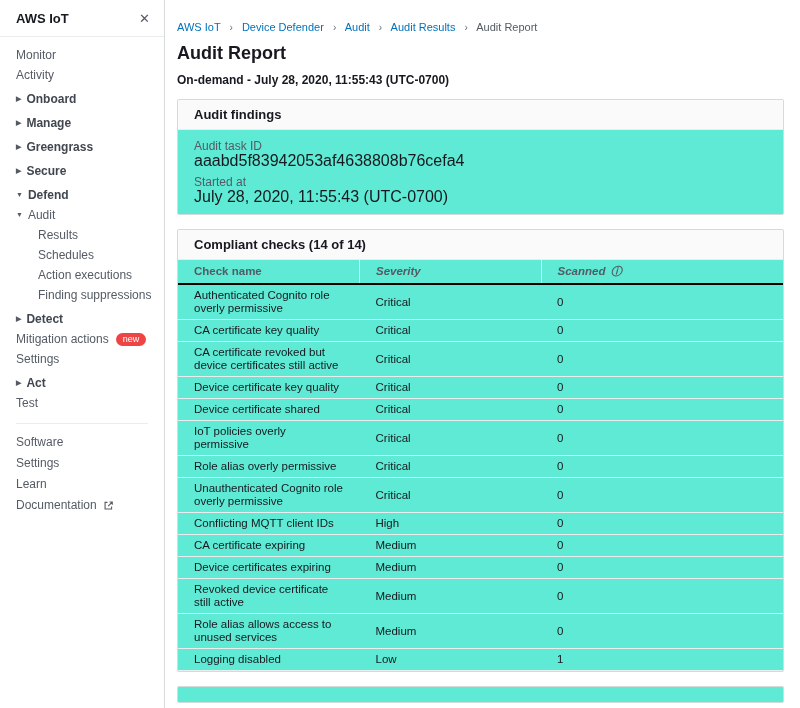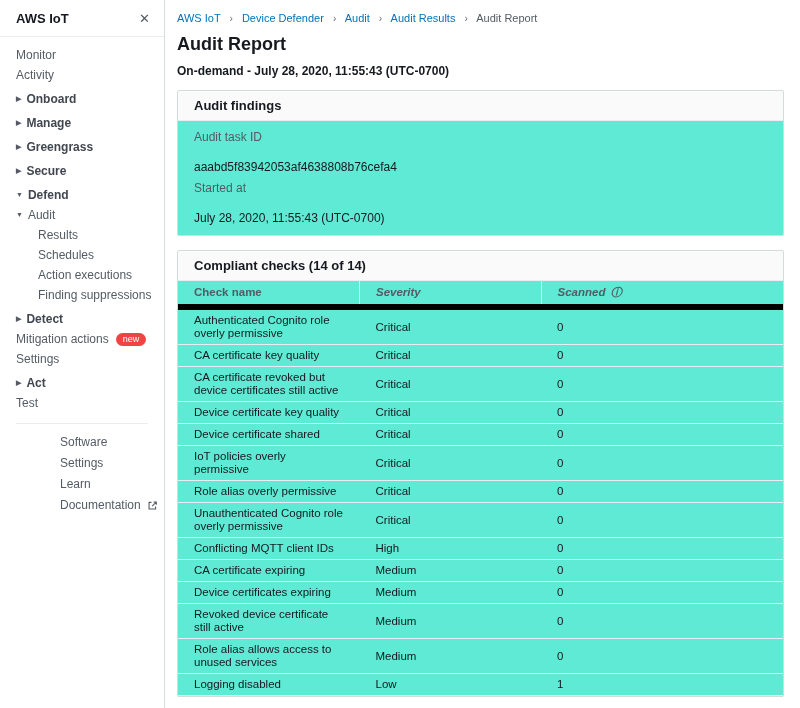--- a/index.html
+++ b/index.html
@@ -35,7 +35,7 @@
   .ext-icon { margin-left: 6px; display: inline-flex; }
 
   
-  .main { flex: 1; padding: 12px 16px 0 12px; overflow: hidden; }
+  .main { flex: 1; padding: 21px 16px 0 12px; overflow: hidden; }
   .breadcrumb { font-size: 11px; margin: 0 0 10px; }
   .bc-link { color: #0073bb; text-decoration: none; cursor: pointer; }
   .bc-sep { color: #687078; margin: 0 6px; font-size: 10px; }

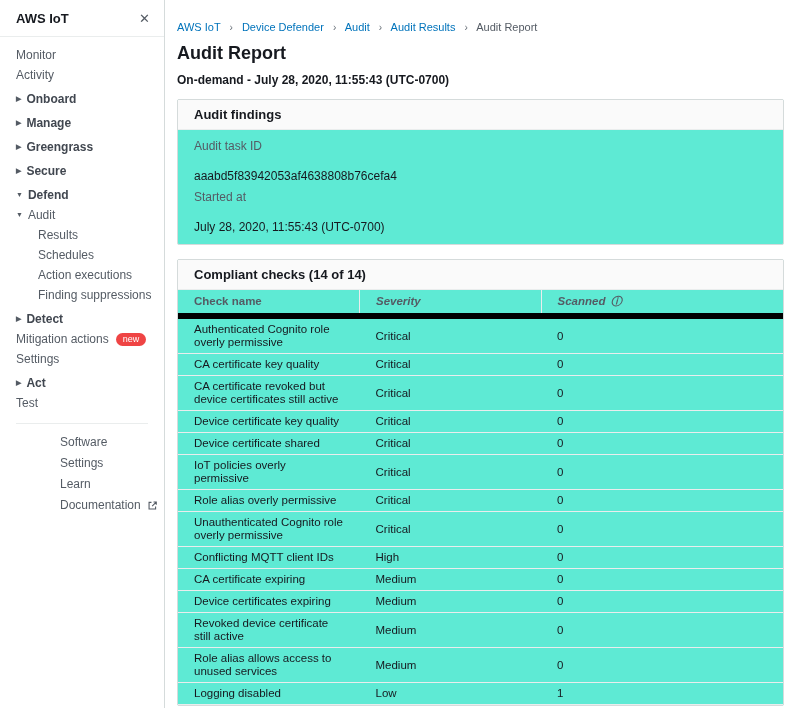--- a/index.html
+++ b/index.html
@@ -48,7 +48,7 @@
   .card-title { font-weight: 700; font-size: 13px; color: #16191f; }
   .card-body { padding: 9px 16px 10px; }
   .field-label { color: #545b64; font-size: 12px; line-height: 14px; }
-  .field-value { color: #16191f; font-size: 12px; line-height: 14px; margin-top: 16px; }
+  .field-value { color: #16191f; font-size: 16px; line-height: 14px; margin-top: 1px; }
   .mt { margin-top: 7px; }
 
   table.tbl { width: 100%; border-collapse: collapse; table-layout: fixed; }

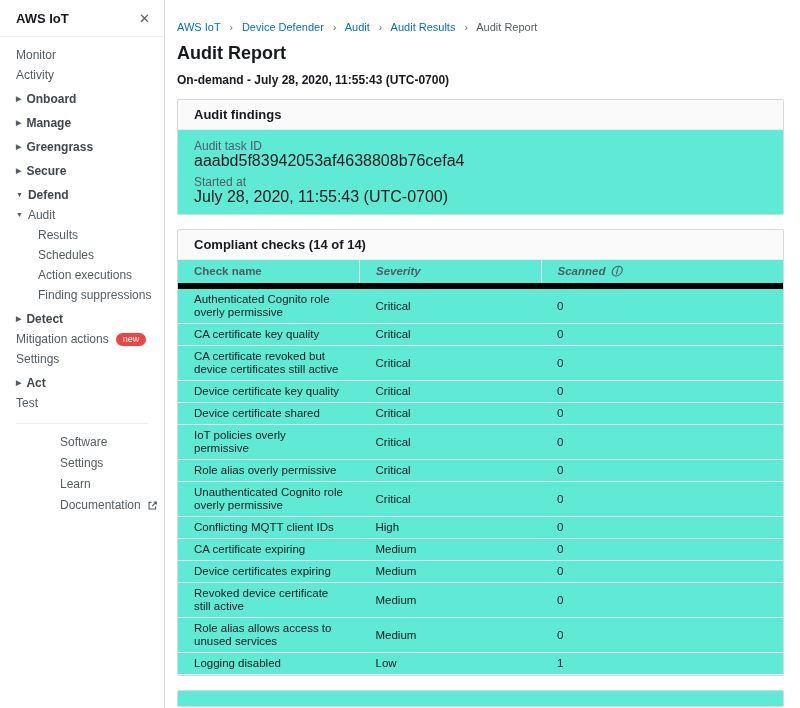--- a/index.html
+++ b/index.html
@@ -53,7 +53,7 @@
 
   table.tbl { width: 100%; border-collapse: collapse; table-layout: fixed; }
   .tbl th { text-align: left; font-weight: 700; color: #545b64; font-size: 11.5px;
-    padding: 5px 16px; border-bottom: 6px solid #000000; line-height: 13px; }
+    padding: 5px 16px; border-bottom: 2px solid #000000; line-height: 13px; }
   .tbl th + th { border-left: 1px solid #eaeded; font-style: italic; }
   .tbl td { font-size: 11.5px; color: #16191f; padding: 4px 16px; line-height: 13px;
     border-bottom: 1px solid #eaeded; vertical-align: middle; overflow: hidden; }

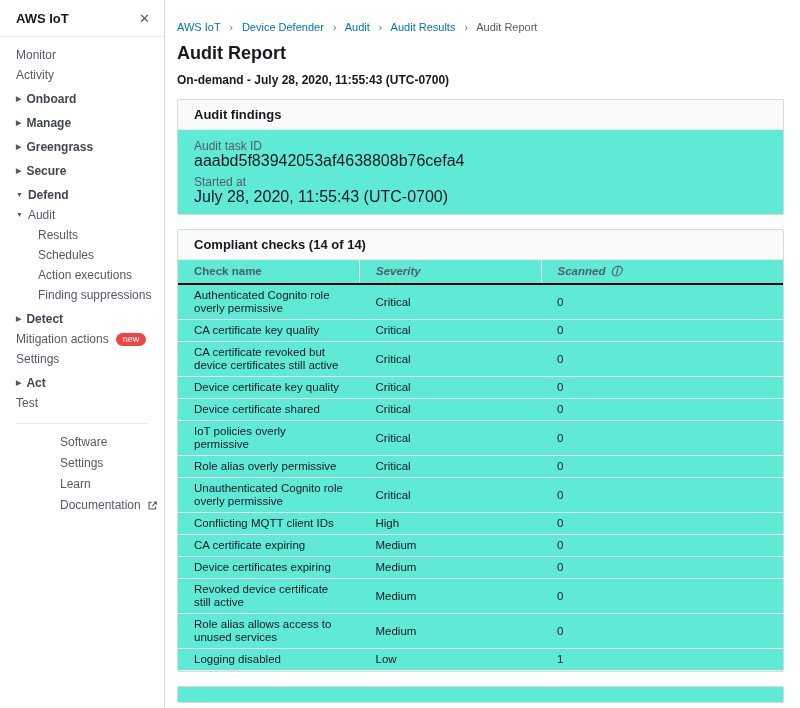--- a/index.html
+++ b/index.html
@@ -31,7 +31,7 @@
   .badge:empty { display: none; }
   .sb-divider { border-top: 1px solid #eaeded; margin: 10px 16px 8px; }
   .foot-item { display: flex; align-items: center; padding: 3px 8px 3px 16px;
-    color: #545b64; font-size: 12px; cursor: pointer; line-height: 15px; margin-left: 44px; }
+    color: #545b64; font-size: 12px; cursor: pointer; line-height: 15px; }
   .ext-icon { margin-left: 6px; display: inline-flex; }
 
   

